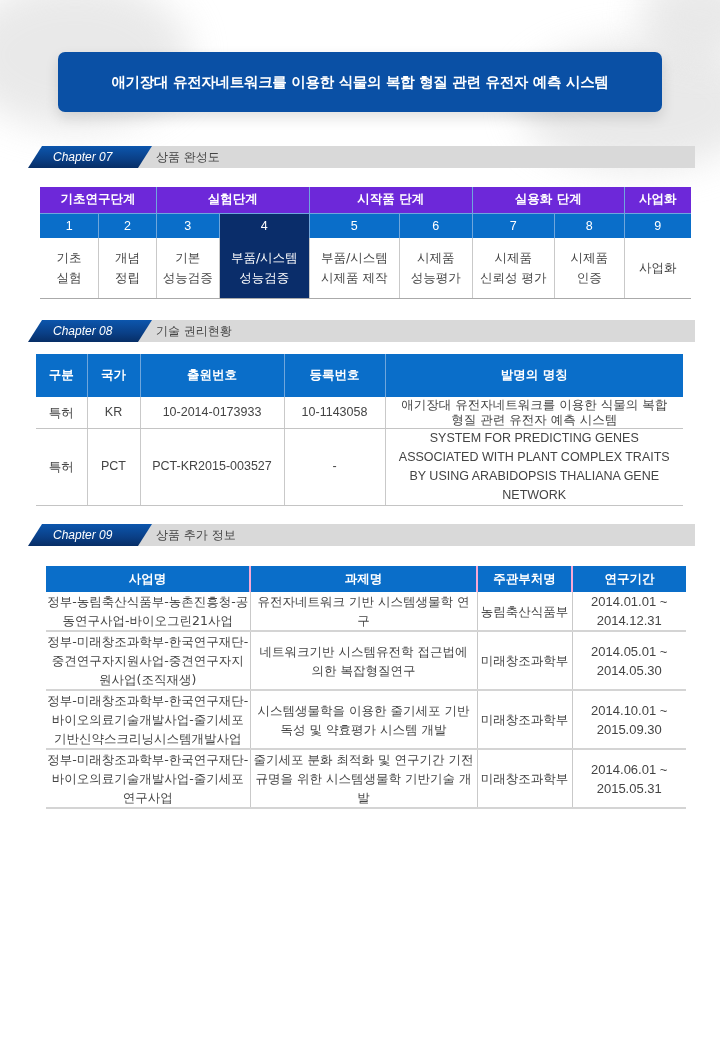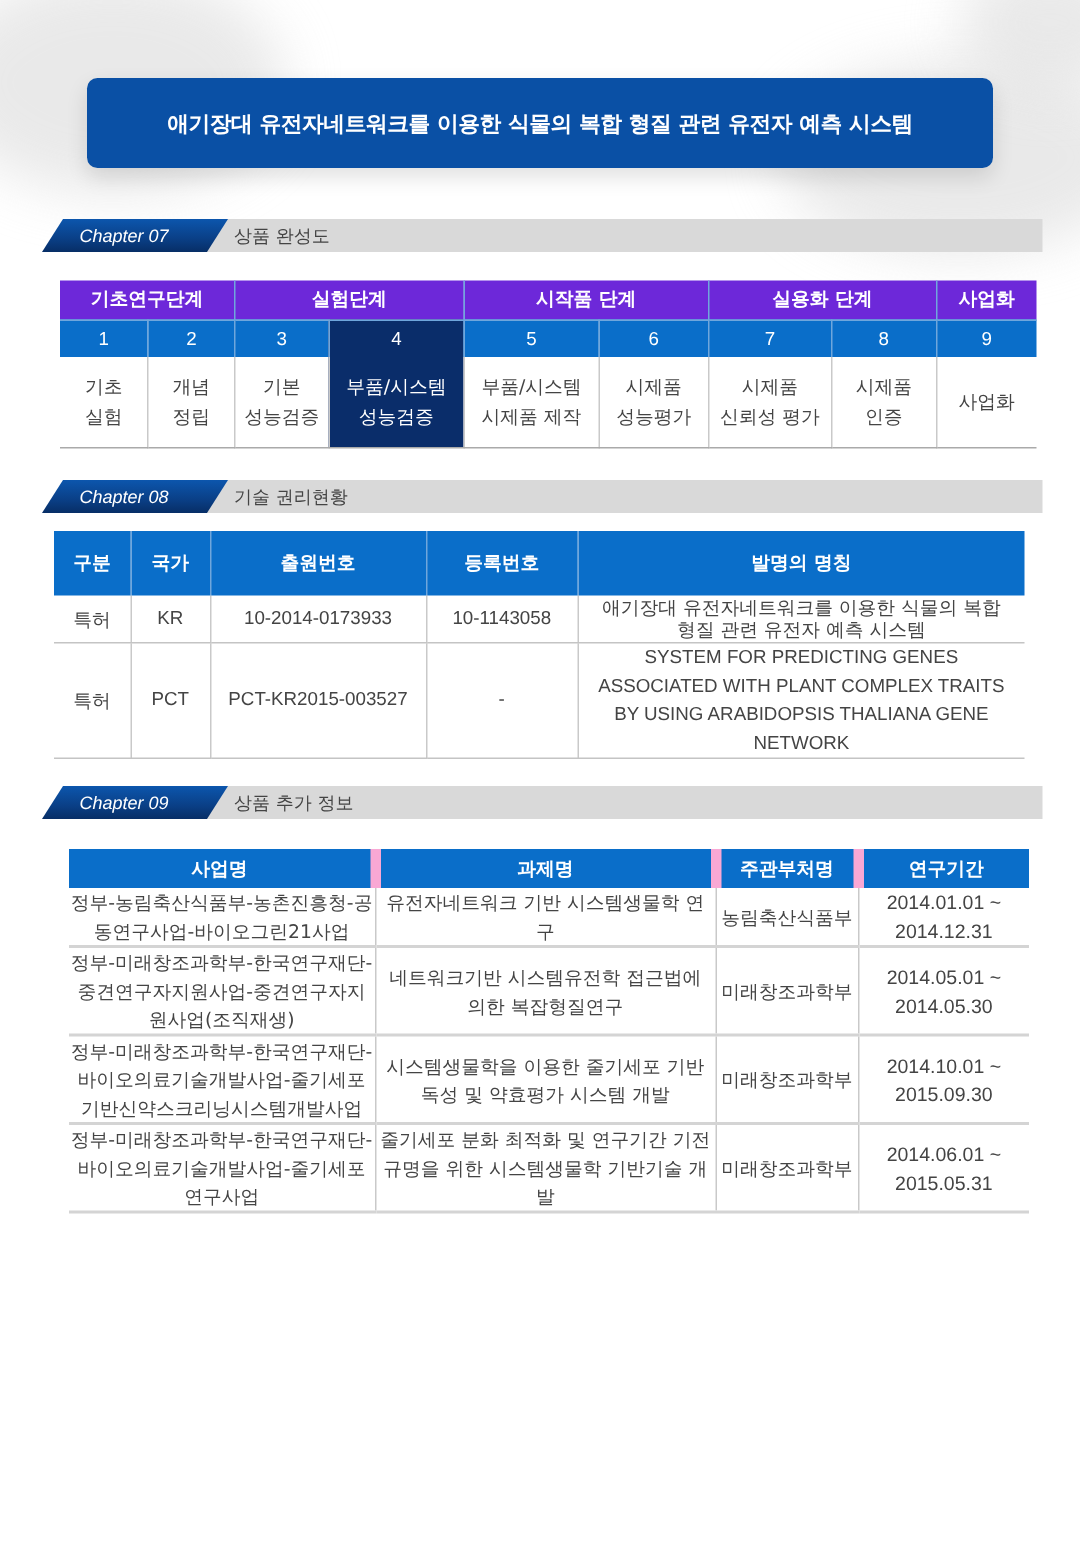--- a/index.html
+++ b/index.html
@@ -56,7 +56,7 @@
 
   
   #t3 { left: 46px; top: 566px; width: 640px; }
-  #t3 th { background: #0a6ec9; color: #fff; font-size: 12.5px; font-weight: bold; height: 26px; border-right: 7px solid #f9a8d4; }
+  #t3 th { background: #0a6ec9; color: #fff; font-size: 12.5px; font-weight: bold; height: 26px; border-right: 2px solid #f9a8d4; }
   #t3 th:last-child { border-right: none; }
   #t3 td { font-size: 12.5px; color: #444; line-height: 19px; border-right: 1px solid #c9c9c9; border-bottom: 2px solid #d4d4d4; padding: 0 1px; }
   #t3 td:last-child { border-right: none; }

